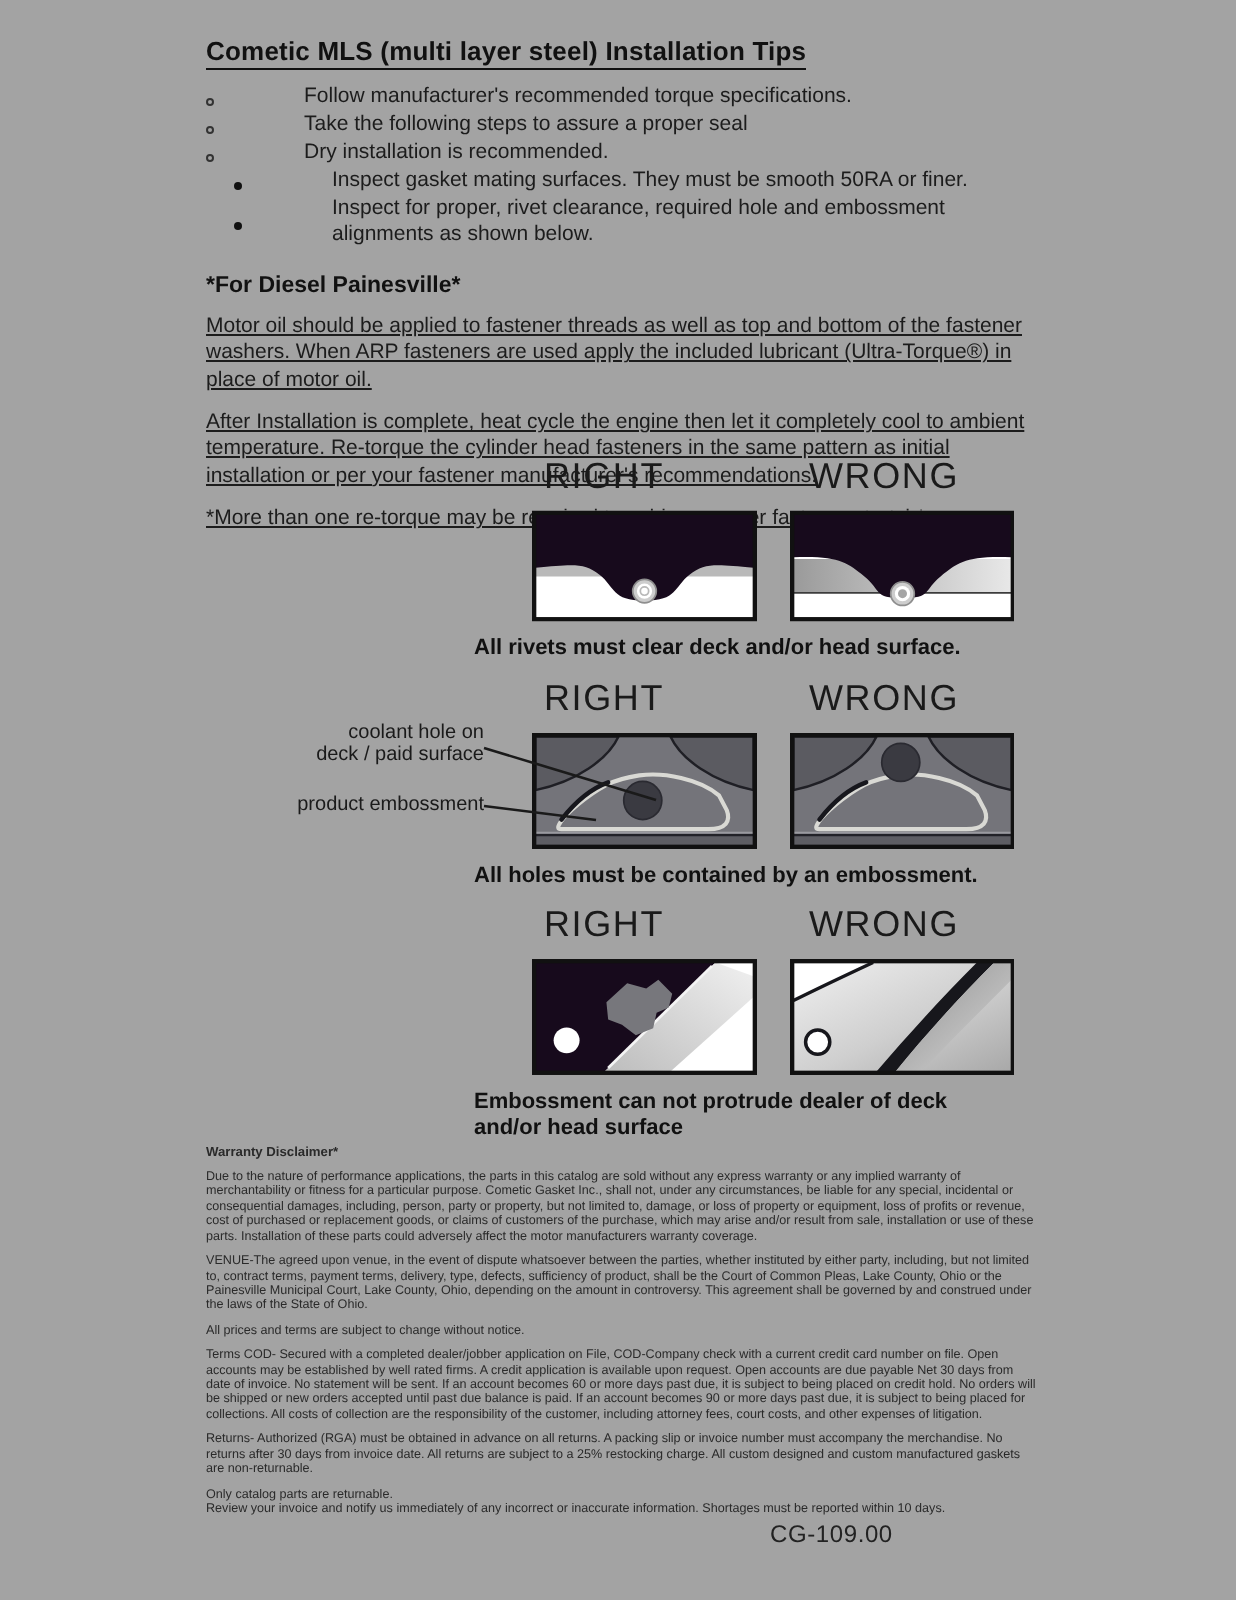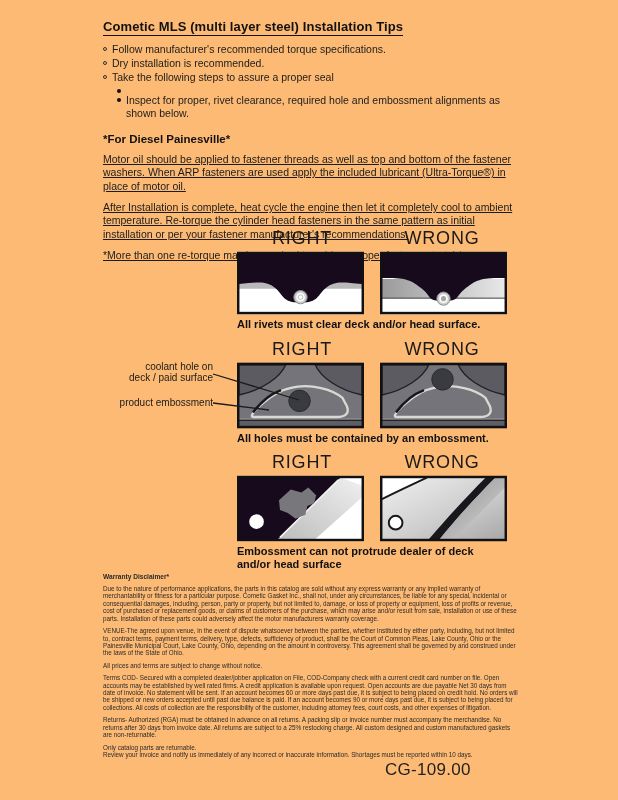--- a/index.html
+++ b/index.html
@@ -11,7 +11,7 @@
     position: relative;
     overflow: hidden;
   }
-  .page { position: absolute; inset: 0; background: #fdba74; }
+  .page { position: absolute; inset: 0; background: #a3a3a3; }
 
   
   .content { position: absolute; left: 103px; top: 17px; width: 420px; }

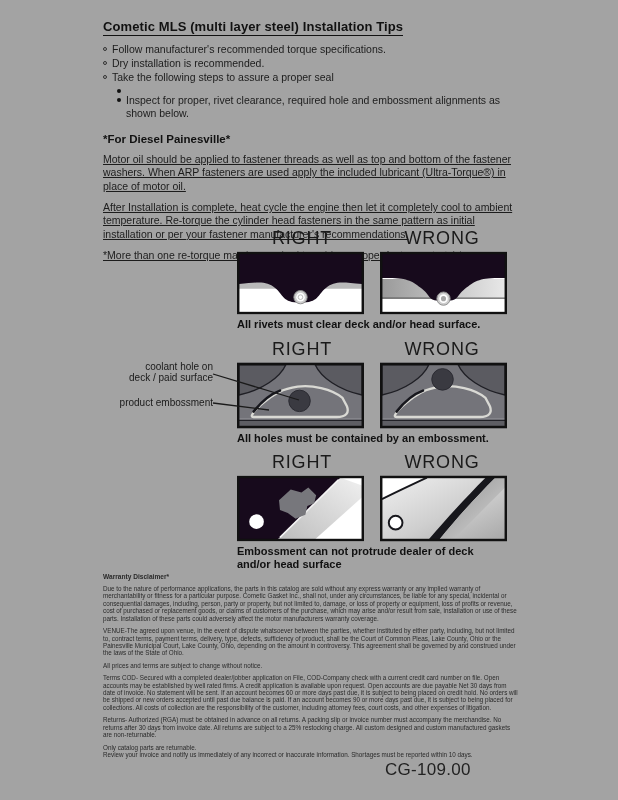--- a/index.html
+++ b/index.html
@@ -22,7 +22,7 @@
     letter-spacing: .1px;
   }
   .bullets { margin-top: 7px; font-size: 10.5px; line-height: 1.24; }
-  .b-row { display: flex; align-items: flex-start; margin-bottom: 1px; }
+  .b-row { display: flex; align-items: center; margin-bottom: 1px; gap: 40px; }
   .o-bullet {
     flex: 0 0 auto; width: 4px; height: 4px; border: 1px solid #333;
     border-radius: 50%; margin: 4px 5px 0 0;

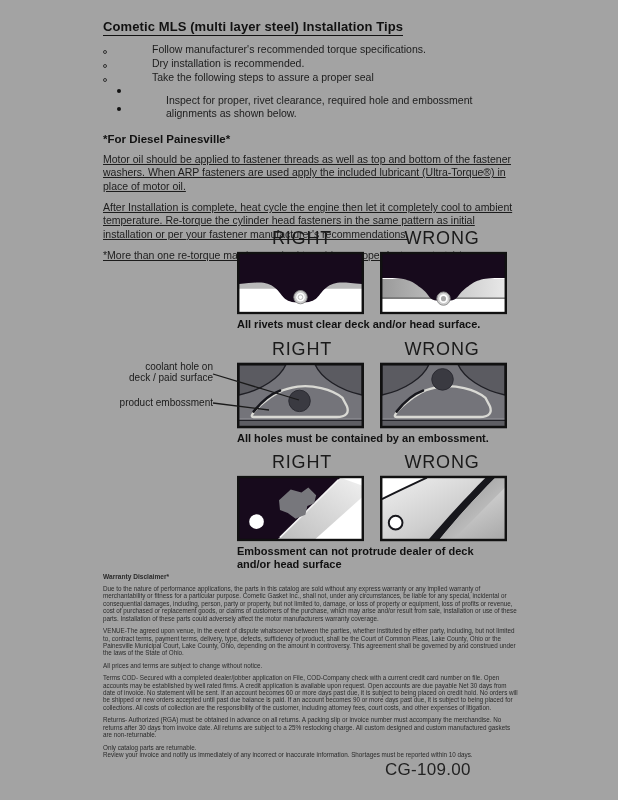--- a/index.html
+++ b/index.html
@@ -89,11 +89,11 @@
       </div>
       <div class="b-row">
         <span class="o-bullet"></span>
-        <span>Dry installation is recommended.</span>
+        <span>Take the following steps to assure a proper seal</span>
       </div>
       <div class="b-row">
         <span class="o-bullet"></span>
-        <span>Take the following steps to assure a proper seal</span>
+        <span>Dry installation is recommended.</span>
       </div>
       <div class="subs">
         <div class="b-row">

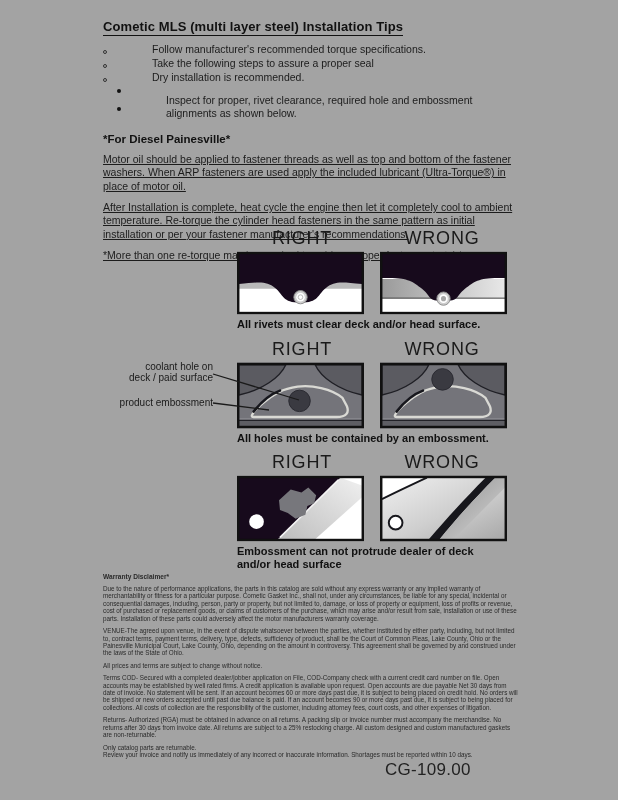--- a/index.html
+++ b/index.html
@@ -98,6 +98,7 @@
       <div class="subs">
         <div class="b-row">
           <span class="d-bullet"></span>
+          <span>Inspect gasket mating surfaces.  They must be smooth 50RA or finer.</span>
         </div>
         <div class="b-row">
           <span class="d-bullet"></span>

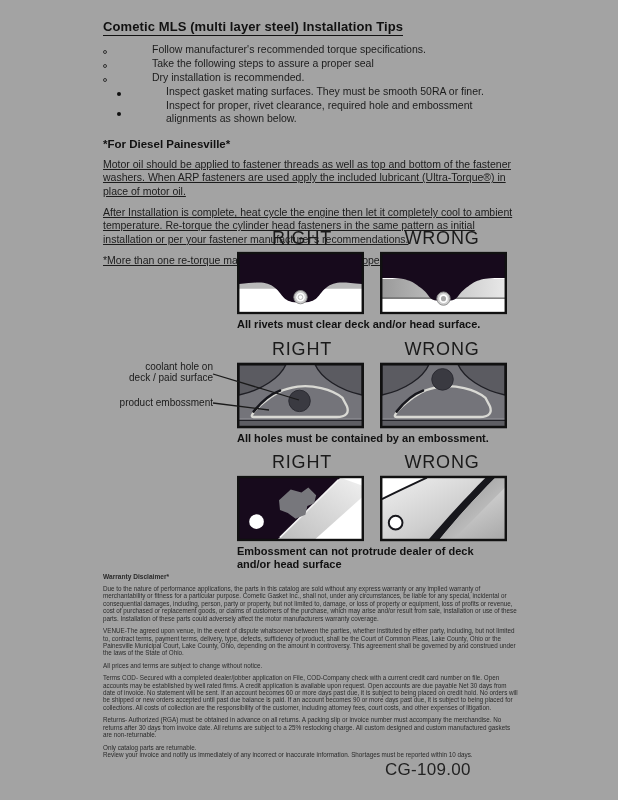--- a/index.html
+++ b/index.html
@@ -44,7 +44,7 @@
     font-size: 18px; letter-spacing: .8px; color: #1a1a1a; padding-bottom: 2px;
   }
   .fig-labels span + span { margin-left: 10px; }
-  .fig-boxes { display: flex; gap: 16px; position: relative; }
+  .fig-boxes { display: flex; gap: 16px; position: relative; margin-left: 29px; }
   .fig-boxes svg { display: block; }
   .caption { margin-top: 3px; font-size: 11px; line-height: 1.15; color: #111; font-weight: bold; }
   .caption.center { text-align: left; }

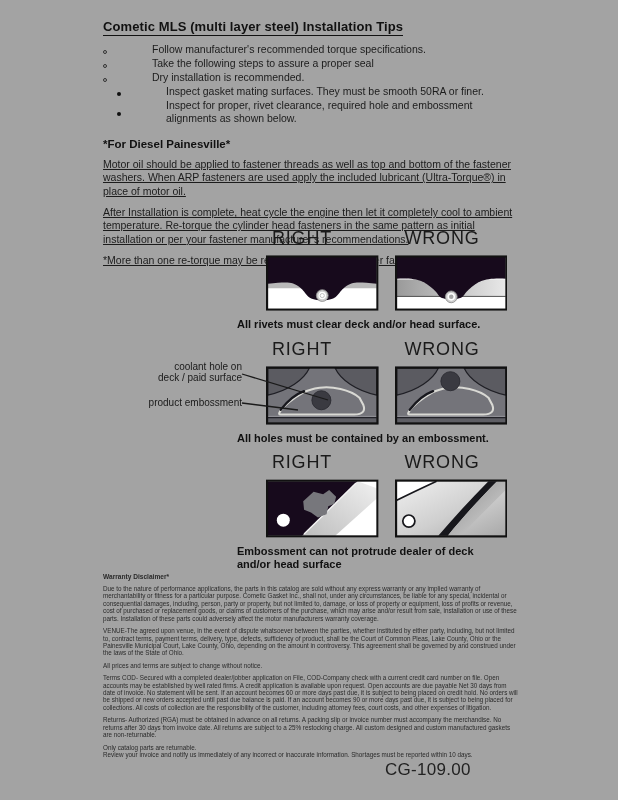--- a/index.html
+++ b/index.html
@@ -71,7 +71,7 @@
 
   .pageno {
     position: absolute; left: 385px; top: 760px;
-    font-size: 17px; color: #222; letter-spacing: .3px;
+    font-size: 12px; color: #222; letter-spacing: .3px;
   }
 </style>
 </head>

